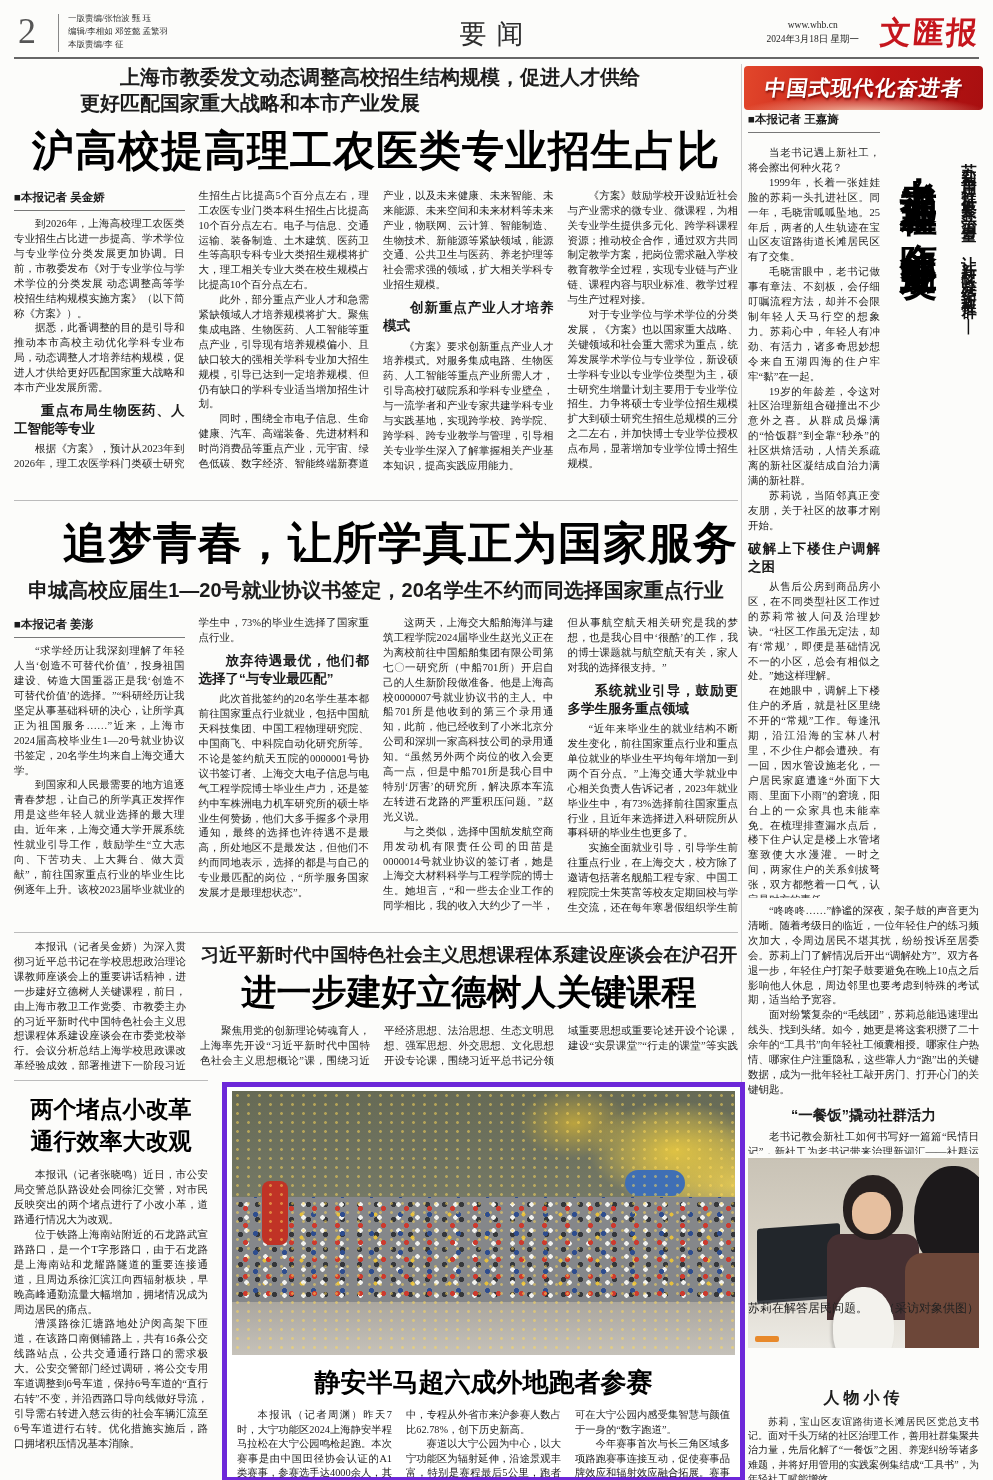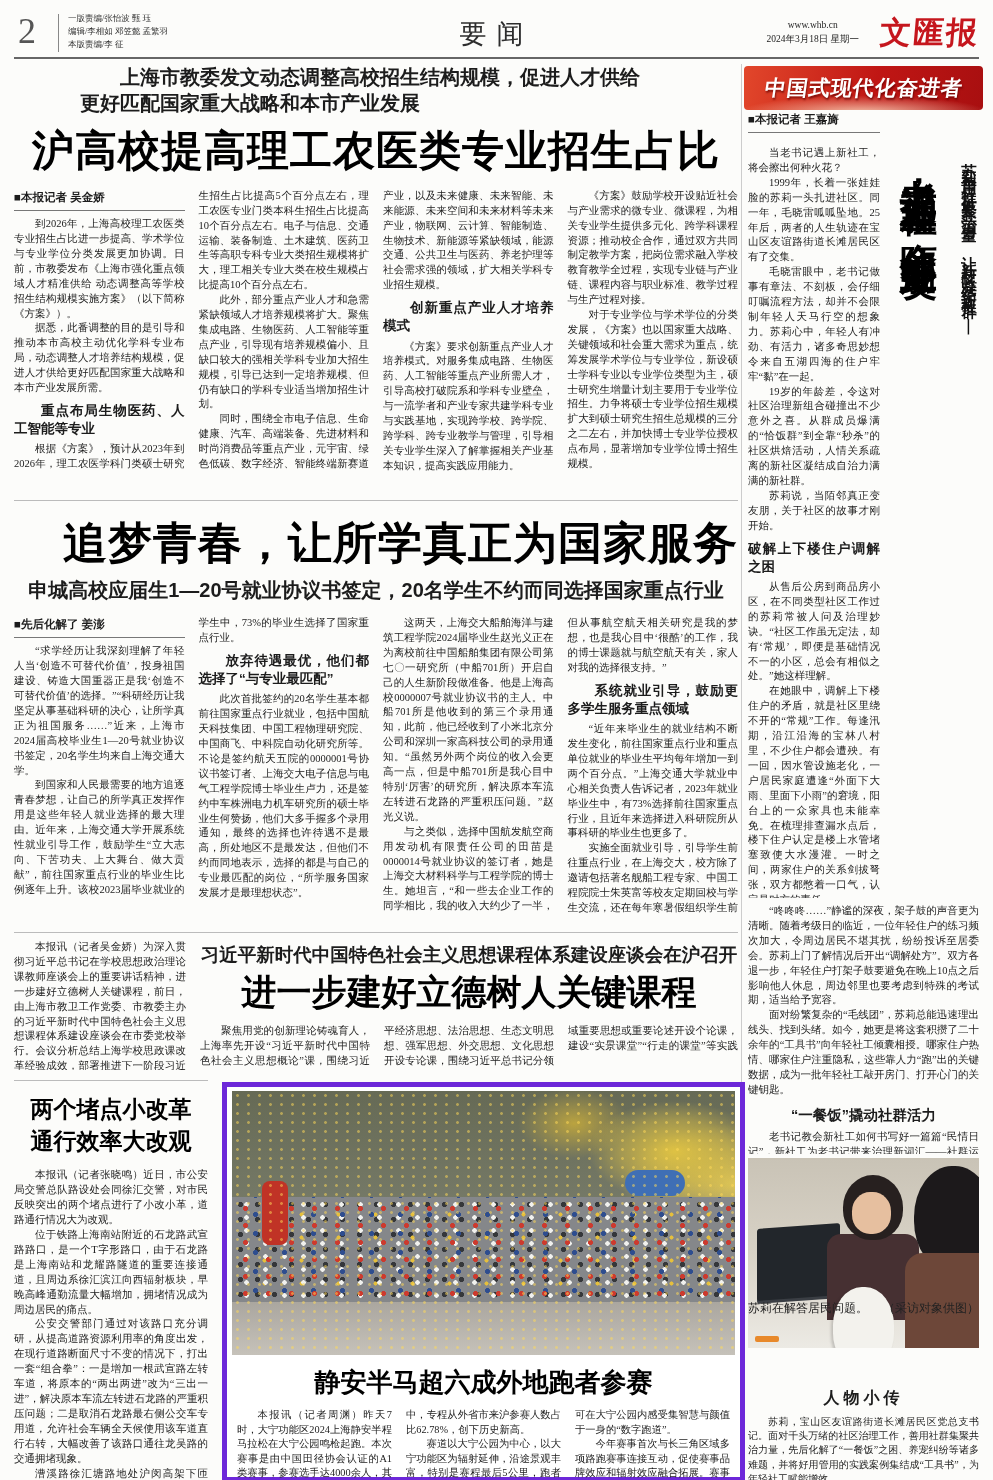--- a/index.html
+++ b/index.html
@@ -155,7 +155,7 @@
     <h1>沪高校提高理工农医类专业招生占比</h1>
     <div class="bt cols4" id="a1-body">
       <div class="byline">■本报记者 吴金娇</div>
-      <p>到2026年，上海高校理工农医类专业招生占比进一步提高、学术学位与专业学位分类发展更加协调。日前，市教委发布《上海市强化重点领域人才精准供给 动态调整高等学校招生结构规模实施方案》（以下简称《方案》）。</p>
+      <p>到2026年，上海高校理工农医类专业招生占比进一步提高、学术学位与专业学位分类发展更加协调。日前，市教委发布《对于专业学位与学术学位的分类发展 动态调整高等学校招生结构规模实施方案》（以下简称《方案》）。</p>
       <p>据悉，此番调整的目的是引导和推动本市高校主动优化学科专业布局，动态调整人才培养结构规模，促进人才供给更好匹配国家重大战略和本市产业发展所需。</p>
       <div class="subhead">重点布局生物医药、人工智能等专业</div>
       <p>根据《方案》，预计从2023年到2026年，理工农医学科门类硕士研究生招生占比提高5个百分点左右，理工农医专业门类本科生招生占比提高10个百分点左右。电子与信息、交通运输、装备制造、土木建筑、医药卫生等高职专科专业大类招生规模将扩大，理工相关专业大类在校生规模占比提高10个百分点左右。</p>

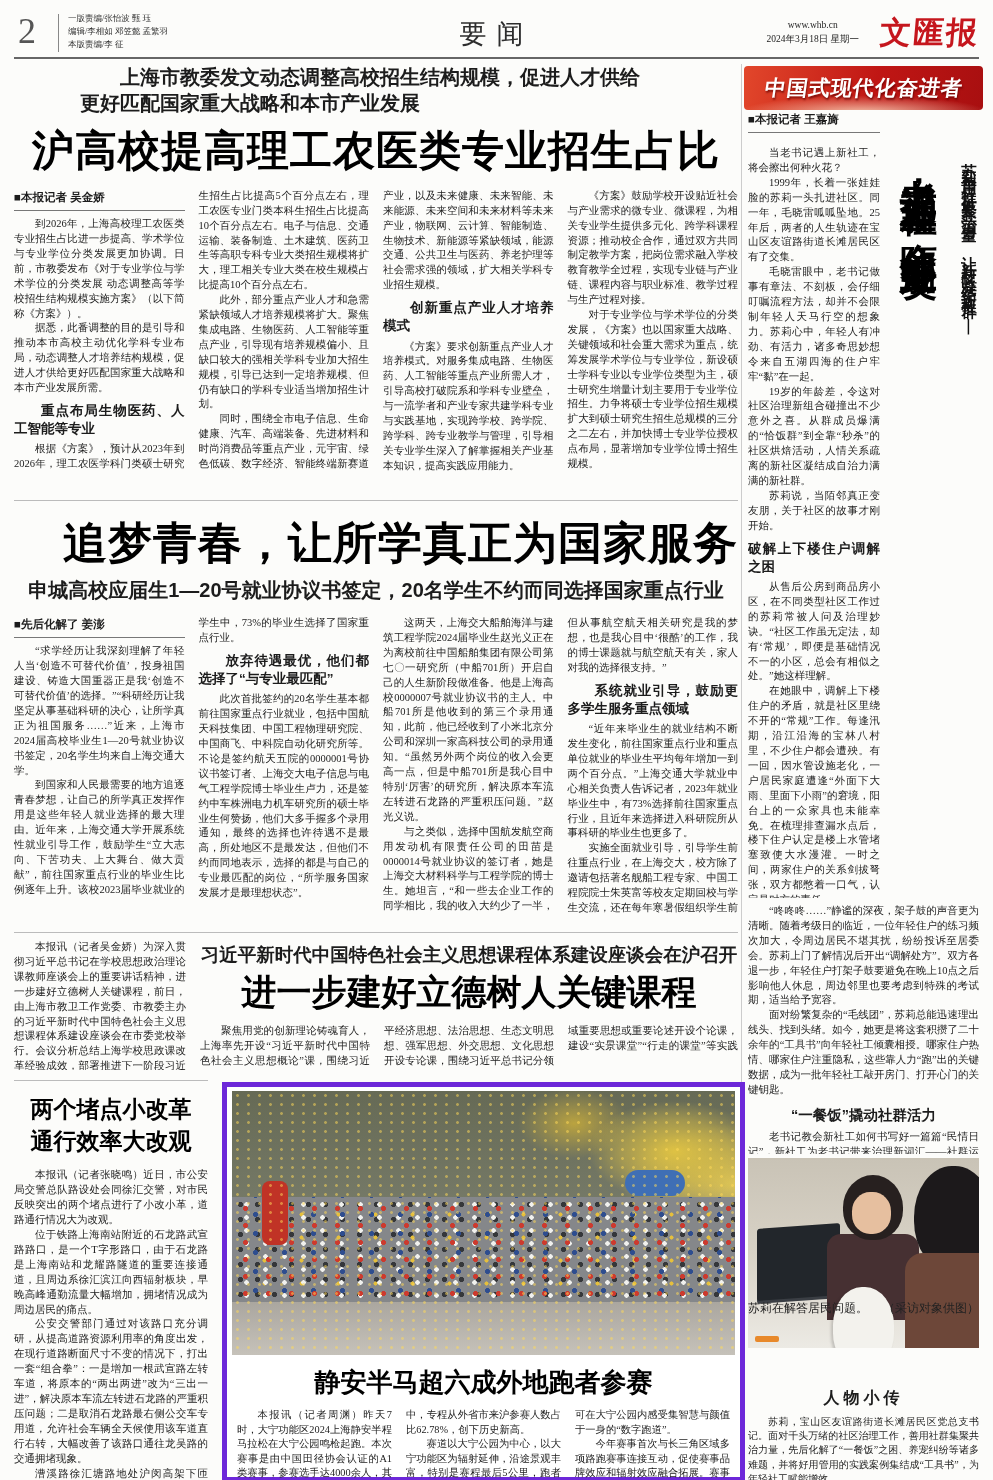--- a/index.html
+++ b/index.html
@@ -175,7 +175,7 @@
     <h1>追梦青春，让所学真正为国家服务</h1>
     <div class="subtitle">申城高校应届生1—20号就业协议书签定，20名学生不约而同选择国家重点行业</div>
     <div class="bt cols4" id="a2-body">
-      <div class="byline">■先后化解了 姜澎</div>
+      <div class="byline">■本报记者 姜澎</div>
       <p>“求学经历让我深刻理解了年轻人当‘创造不可替代价值’，投身祖国建设、铸造大国重器正是我‘创造不可替代价值’的选择。”“科研经历让我坚定从事基础科研的决心，让所学真正为祖国服务……”近来，上海市2024届高校毕业生1—20号就业协议书签定，20名学生均来自上海交通大学。</p>
       <p>到国家和人民最需要的地方追逐青春梦想，让自己的所学真正发挥作用是这些年轻人就业选择的最大理由。近年来，上海交通大学开展系统性就业引导工作，鼓励学生“立大志向、下苦功夫、上大舞台、做大贡献”，前往国家重点行业的毕业生比例逐年上升。该校2023届毕业就业的学生中，73%的毕业生选择了国家重点行业。</p>
       <div class="subhead">放弃待遇最优，他们都选择了“与专业最匹配”</div>

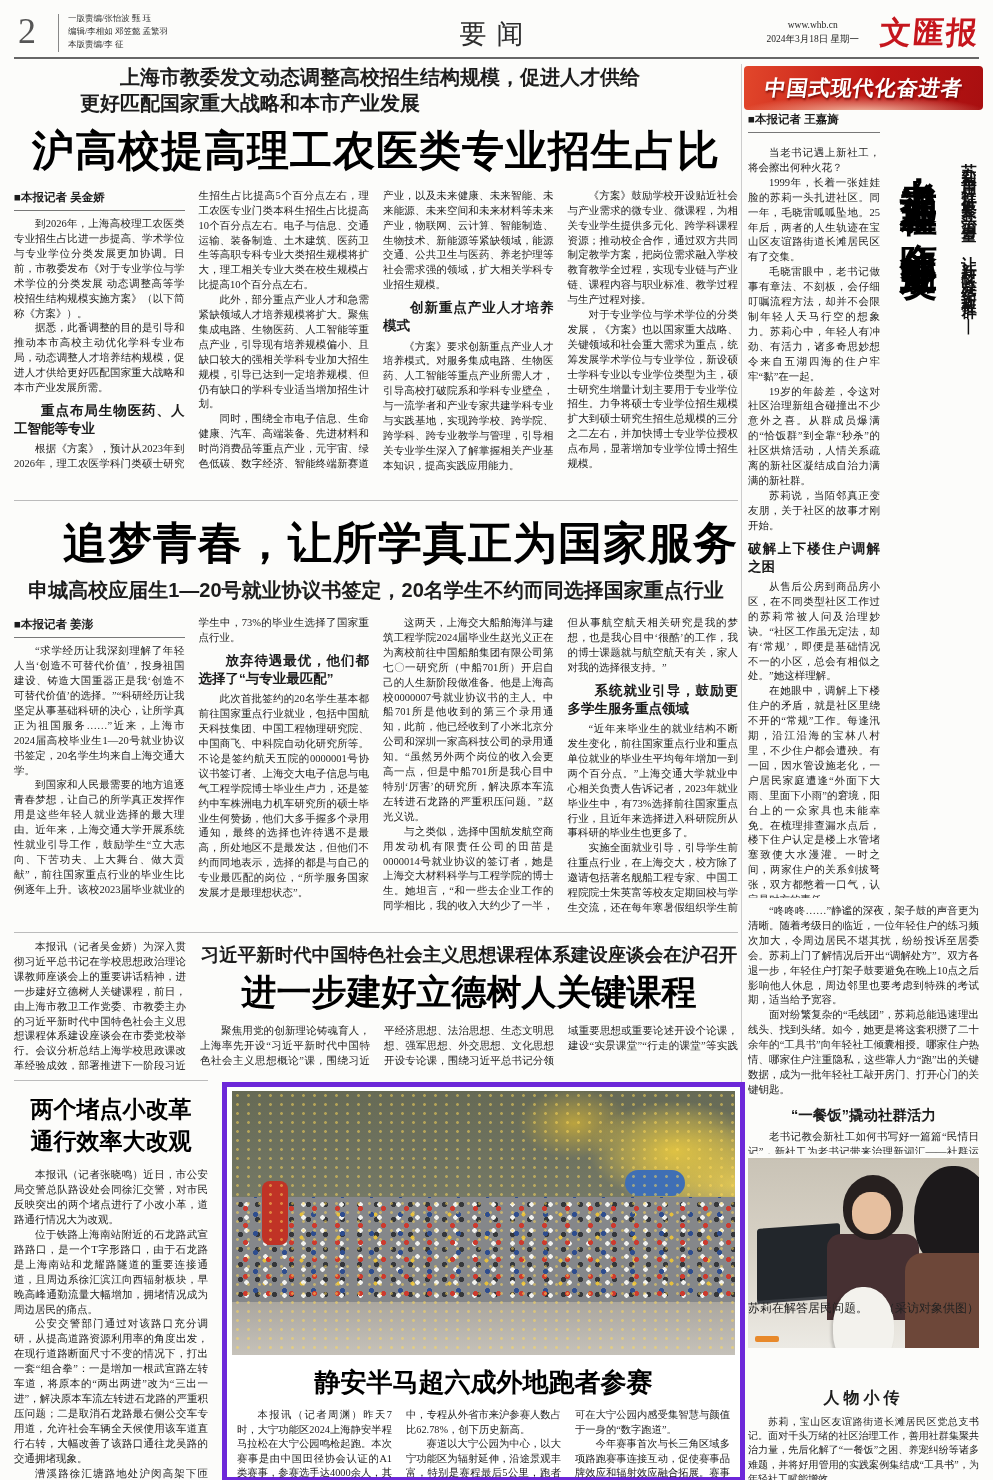--- a/index.html
+++ b/index.html
@@ -213,7 +213,6 @@
     <div class="bt" id="a4-body">
       <p>本报讯（记者张晓鸣）近日，市公安局交警总队路设处会同徐汇交警，对市民反映突出的两个堵点进行了小改小革，道路通行情况大为改观。</p>
       <p>位于铁路上海南站附近的石龙路武宣路路口，是一个T字形路口，由于石龙路是上海南站和龙耀路隧道的重要连接通道，且周边系徐汇滨江向西辐射板块，早晚高峰通勤流量大幅增加，拥堵情况成为周边居民的痛点。</p>
-      <p>公安交警部门通过对该路口充分调研，从提高道路资源利用率的角度出发，在现行道路断面尺寸不变的情况下，打出一套“组合拳”：一是增加一根武宣路左转车道，将原本的“两出两进”改为“三出一进”，解决原本车流左转进石龙路的严重积压问题；二是取消石龙路最右侧公交车专用道，允许社会车辆全天候使用该车道直行右转，大幅改善了该路口通往龙吴路的交通拥堵现象。</p>
       <p>漕溪路徐汇塘路地处沪闵高架下匝道，在该路口南侧辅路上，共有16条公交线路站点，公共交通通行路口的需求极大。公安交警部门经过调研，将公交专用车道调整到6号车道，保持6号车道的“直行右转”不变，并沿西路口导向线做好导流，引导需右转进入慈云街的社会车辆汇流至6号车道进行右转。优化措施实施后，路口拥堵积压情况基本消除。</p>
     </div>
   </div>

